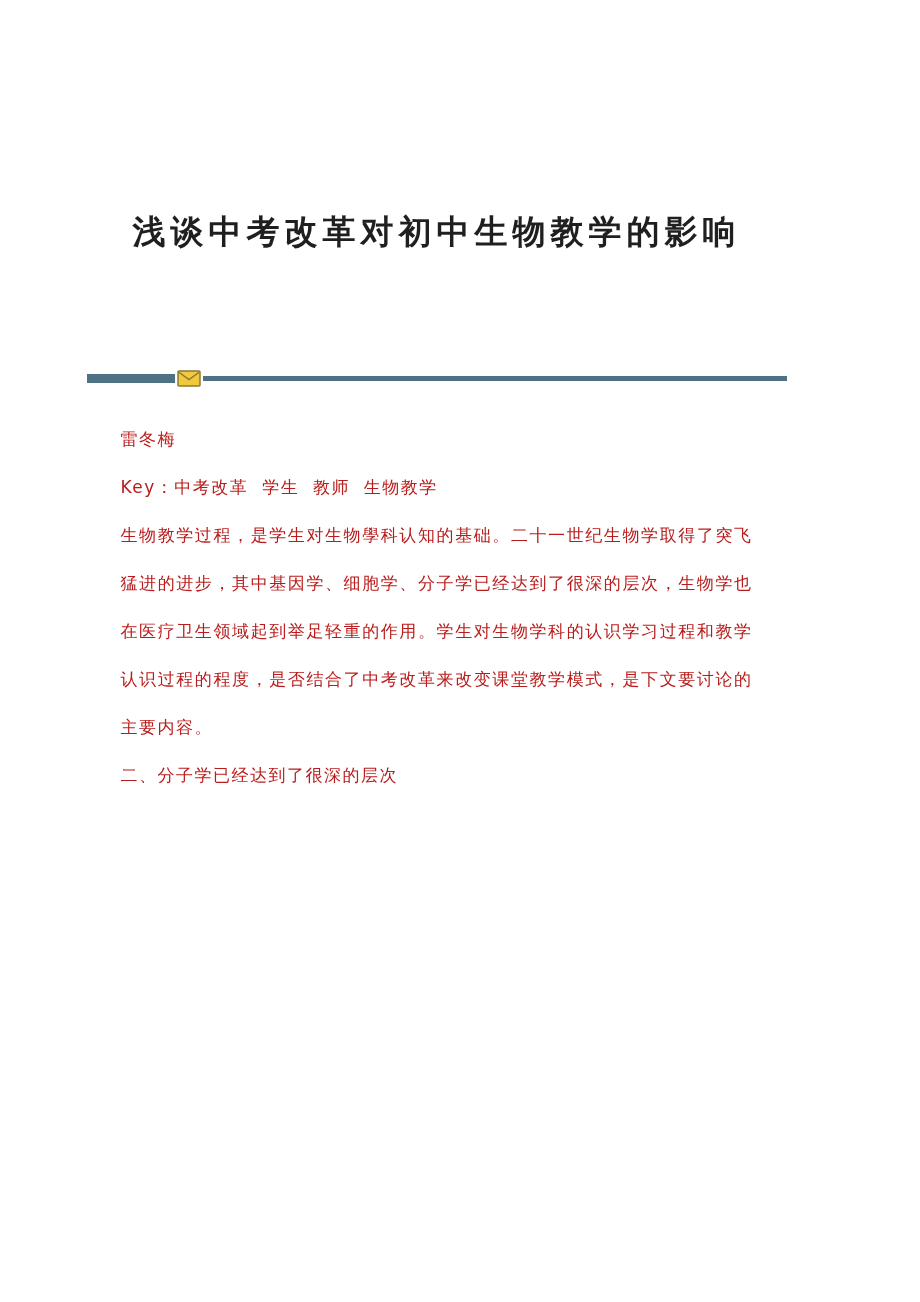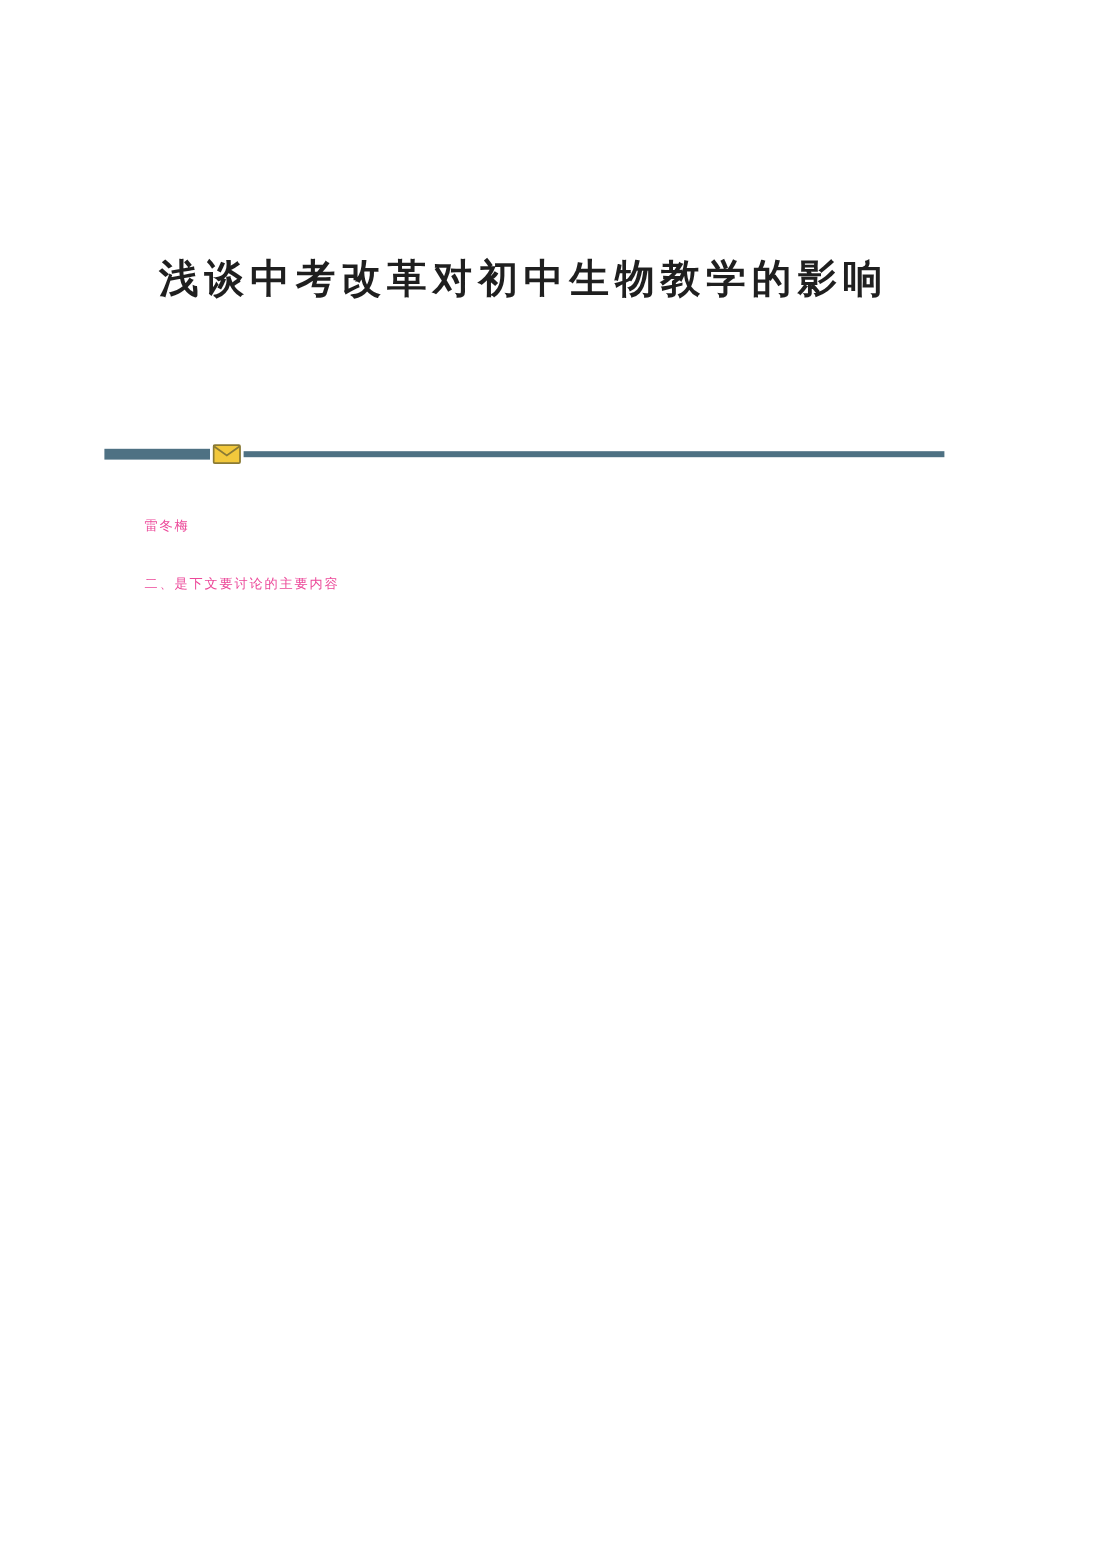--- a/index.html
+++ b/index.html
@@ -57,8 +57,8 @@
   .doc-body {
     width: 632px;
     margin: 30px auto 0 auto;
-    color: #ec4899;
-    font-size: 11px;
+    color: #b91c1c;
+    font-size: 17px;
     line-height: 48px;
     letter-spacing: 1.5px;
   }

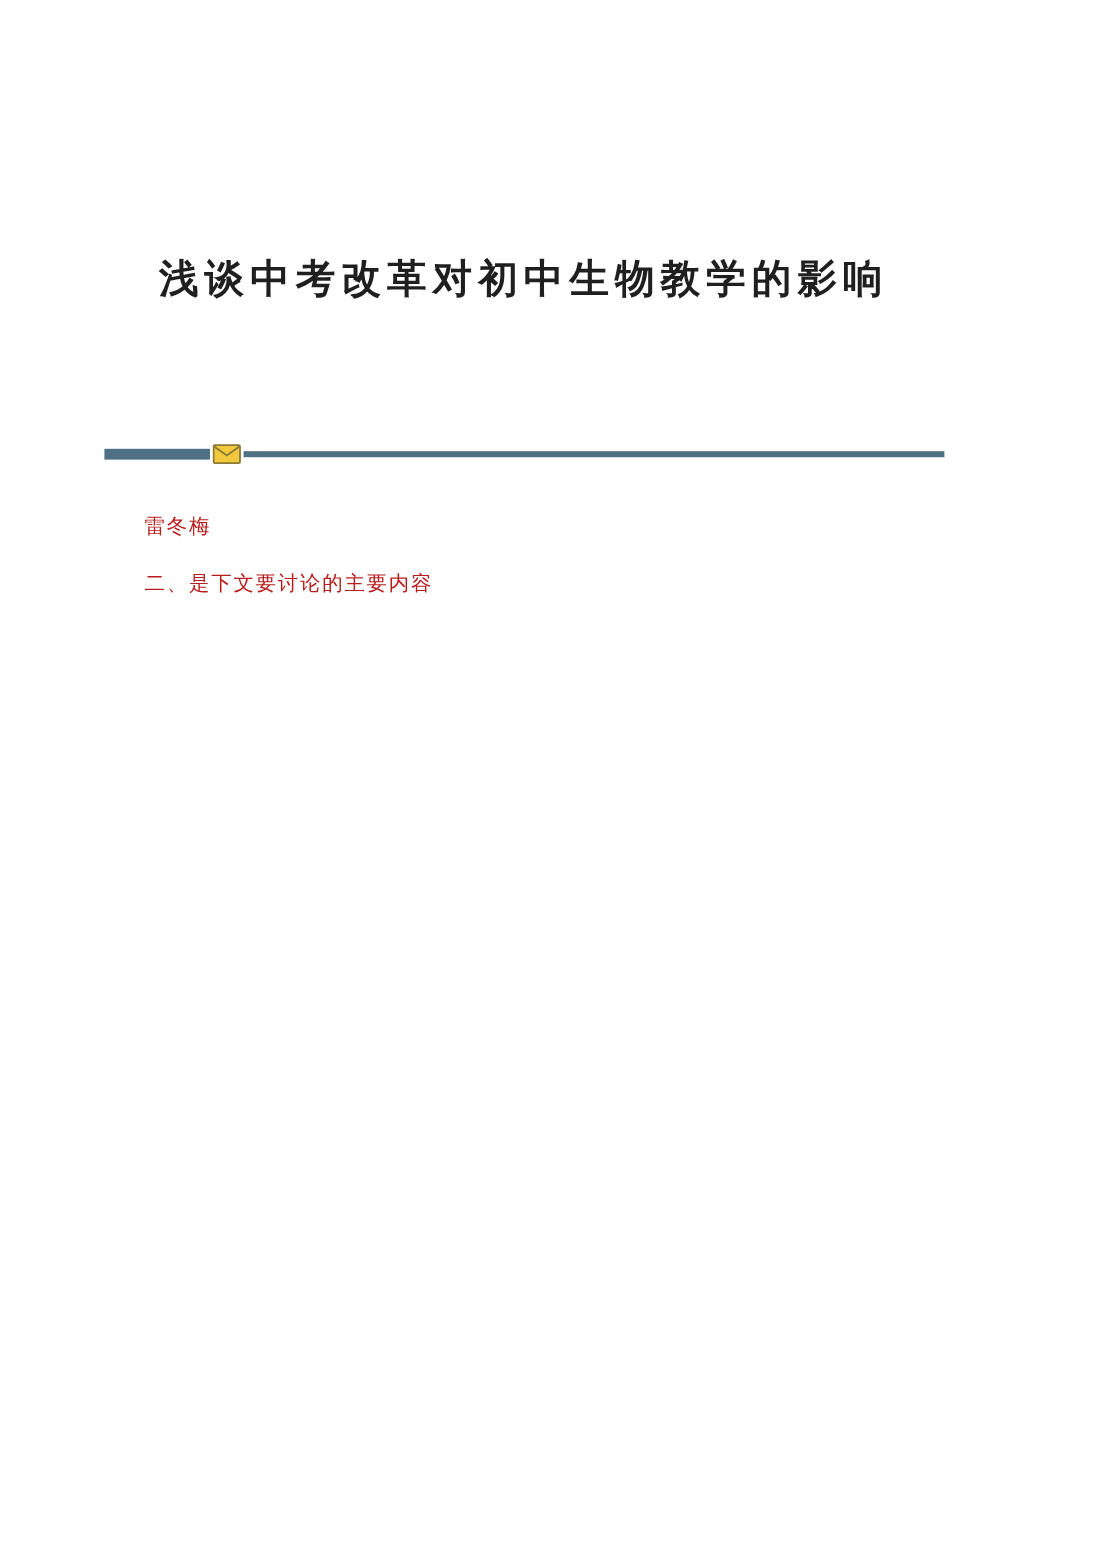--- a/index.html
+++ b/index.html
@@ -91,6 +91,7 @@
 
   <div class="doc-body">
     <p class="author">雷冬梅</p>
+    <p>Key：中考改革  学生  教师  生物教学</p>
     <p>二、是下文要讨论的主要内容</p>
   </div>
 

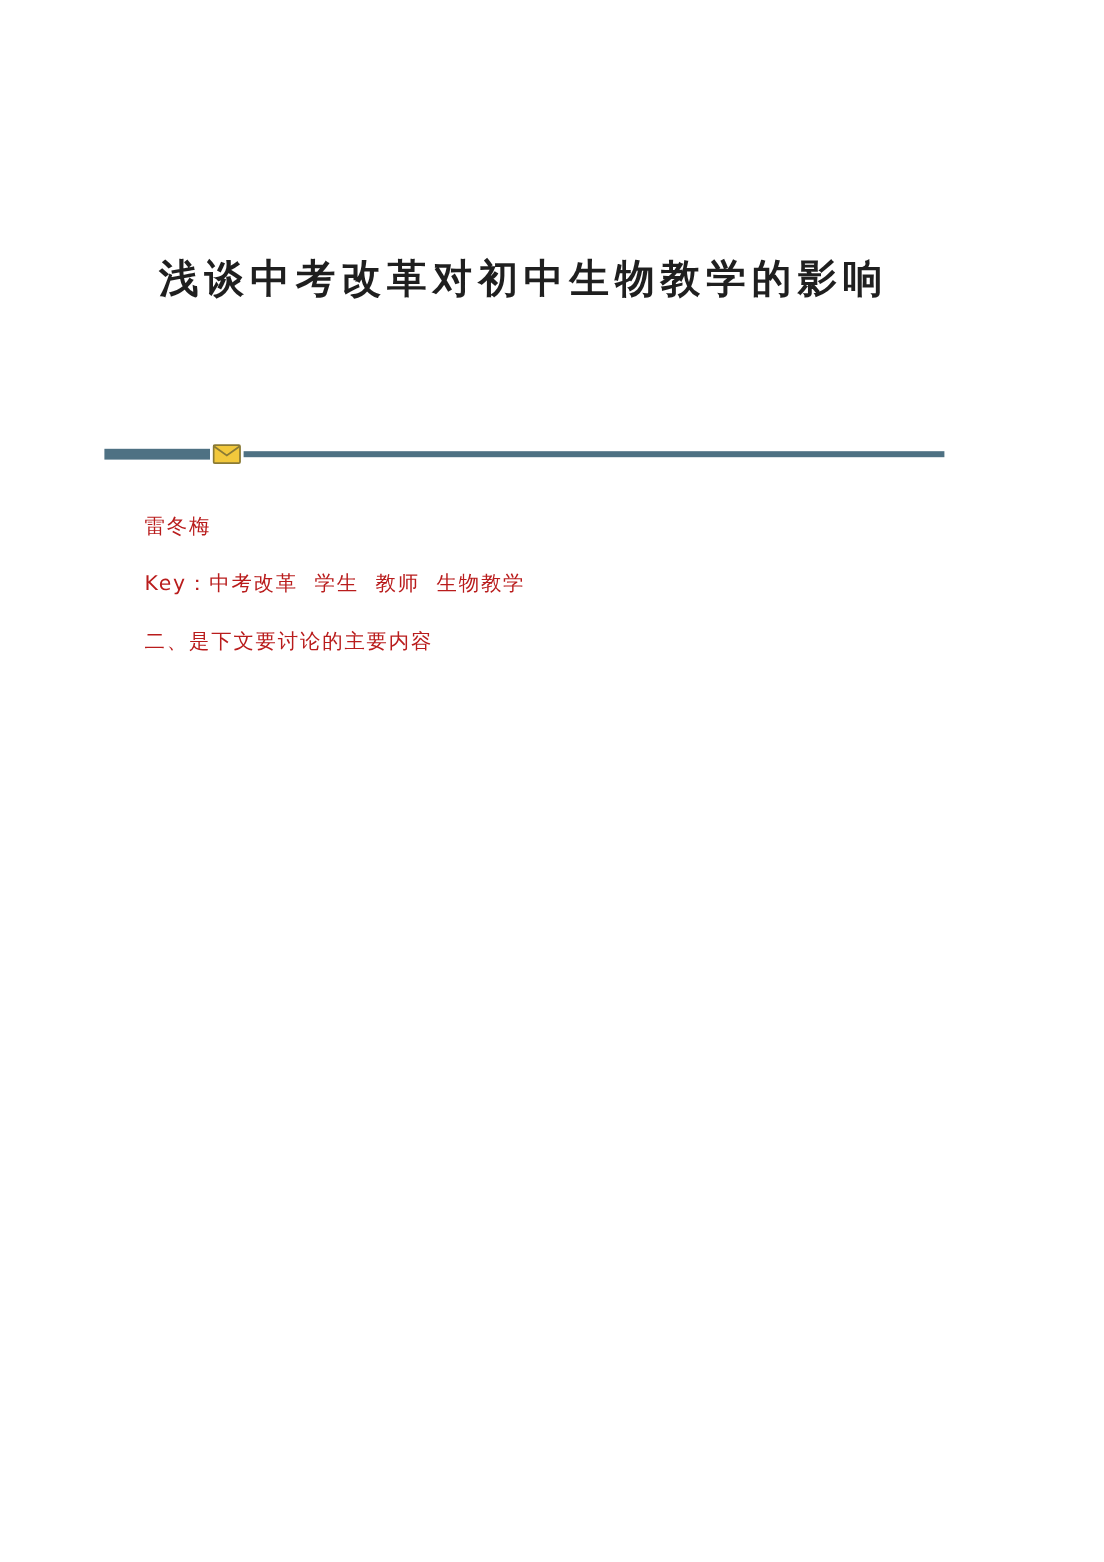--- a/index.html
+++ b/index.html
@@ -92,6 +92,7 @@
   <div class="doc-body">
     <p class="author">雷冬梅</p>
     <p>Key：中考改革  学生  教师  生物教学</p>
+    <p>生物教学过程，是学生对生物學科认知的基础。二十一世纪生物学取得了突飞猛进的进步，其中基因学、细胞学、分子学已经达到了很深的层次，生物学也在医疗卫生领域起到举足轻重的作用。学生对生物学科的认识学习过程和教学认识过程的程度，是否结合了中考改革来改变课堂教学模式，是下文要讨论的主要内容。</p>
     <p>二、是下文要讨论的主要内容</p>
   </div>
 

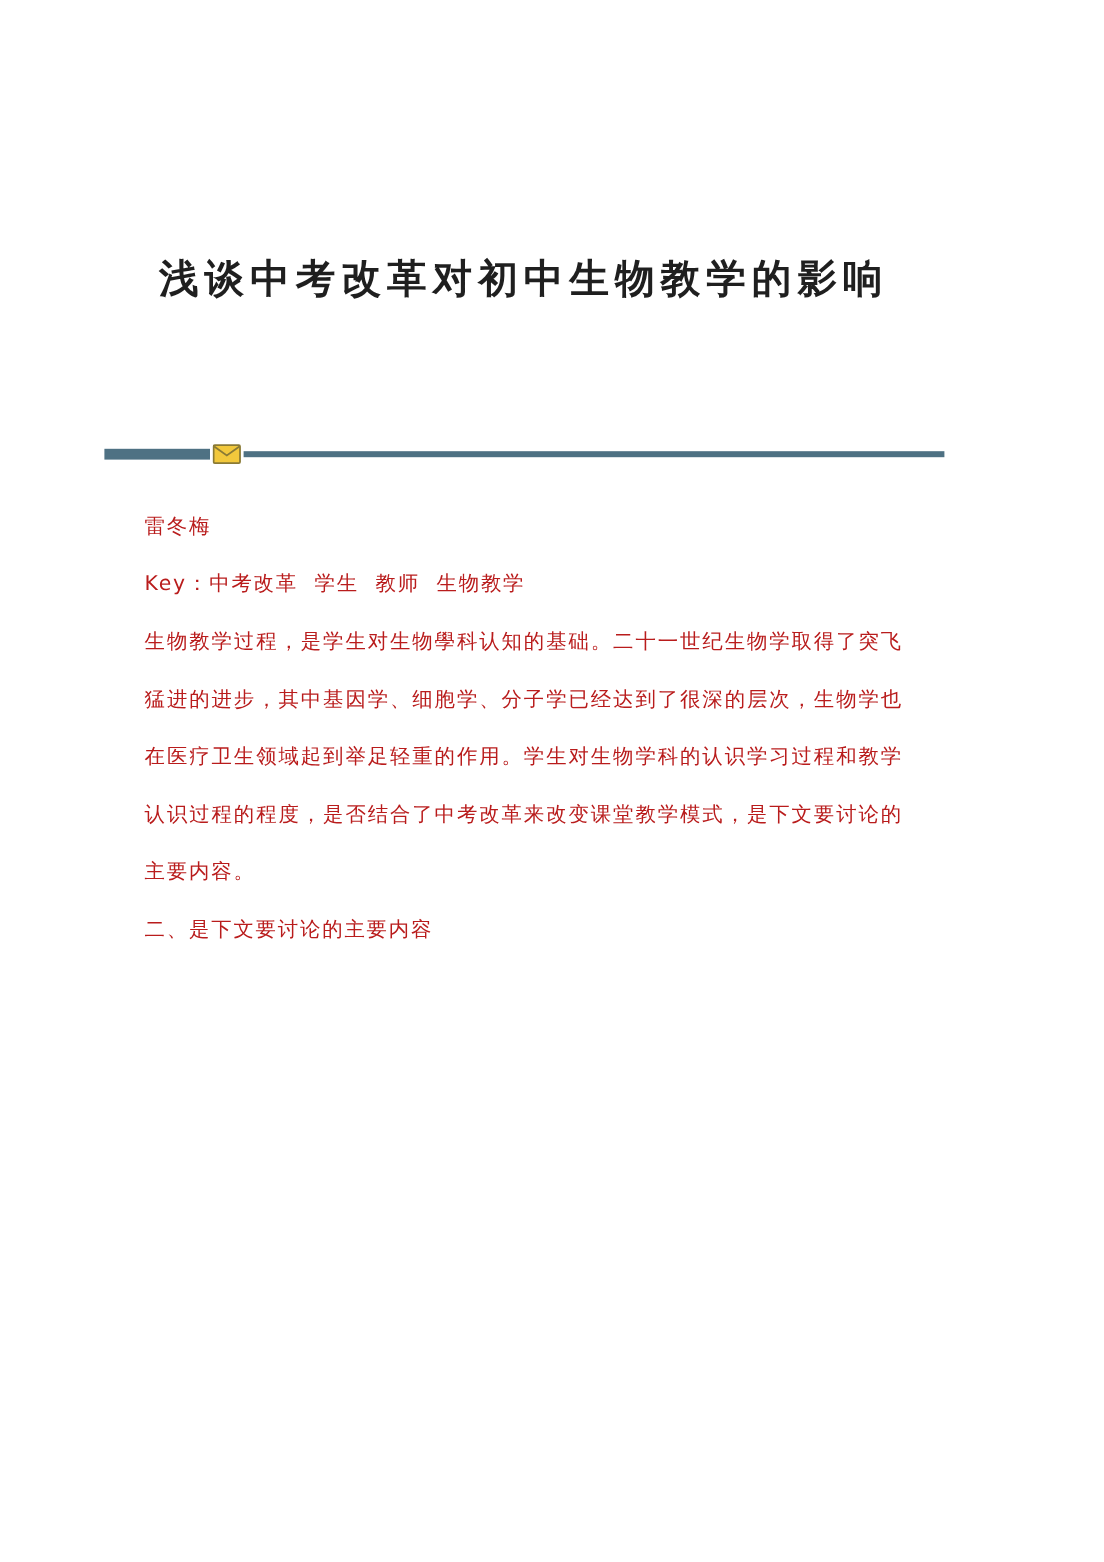--- a/index.html
+++ b/index.html
@@ -93,7 +93,7 @@
     <p class="author">雷冬梅</p>
     <p>Key：中考改革  学生  教师  生物教学</p>
     <p>生物教学过程，是学生对生物學科认知的基础。二十一世纪生物学取得了突飞猛进的进步，其中基因学、细胞学、分子学已经达到了很深的层次，生物学也在医疗卫生领域起到举足轻重的作用。学生对生物学科的认识学习过程和教学认识过程的程度，是否结合了中考改革来改变课堂教学模式，是下文要讨论的主要内容。</p>
-    <p>二、是下文要讨论的主要内容</p>
+    <p>二、分子学已经达到了很深的层次</p>
   </div>
 
 </div>

